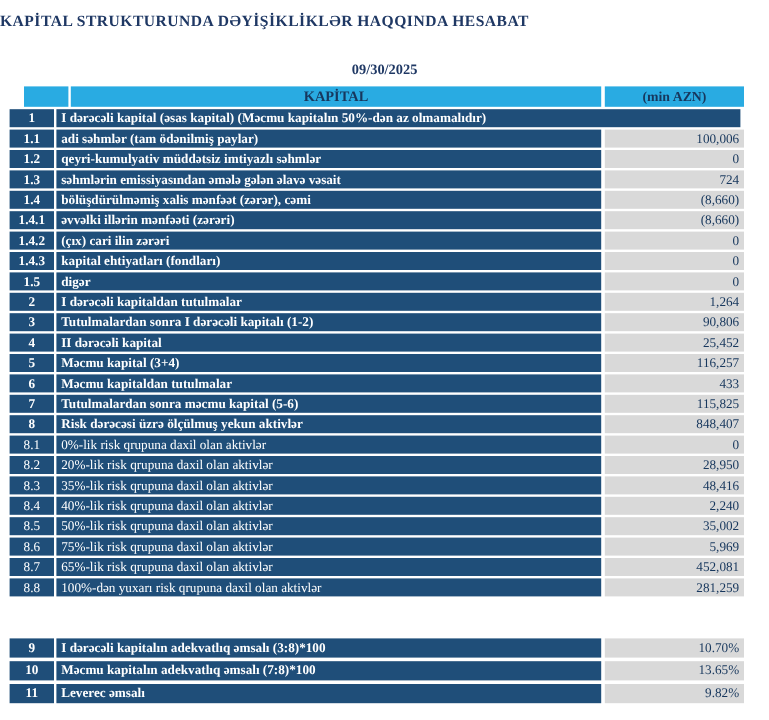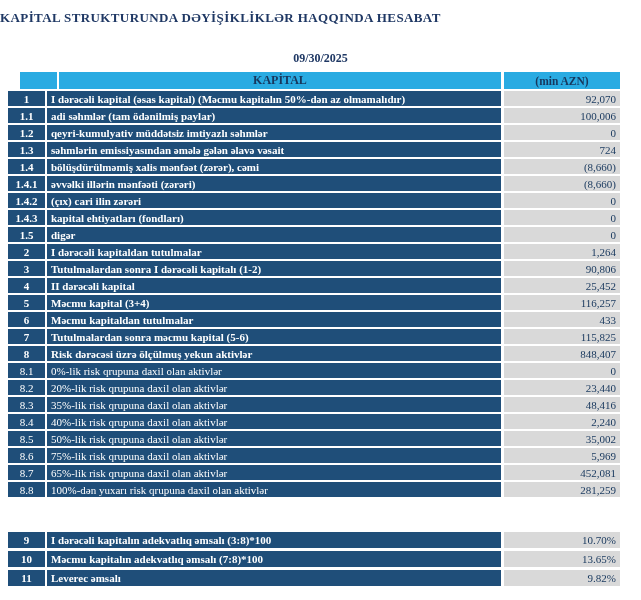--- a/index.html
+++ b/index.html
@@ -61,7 +61,6 @@
         <div class="row bold">
           <div class="c-no">1</div>
           <div class="c-label">I dərəcəli kapital (əsas kapital) (Məcmu kapitalın 50%-dən az olmamalıdır)</div>
-          <div class="c-val">92,070</div>
         </div>
         <div class="row bold">
           <div class="c-no">1.1</div>

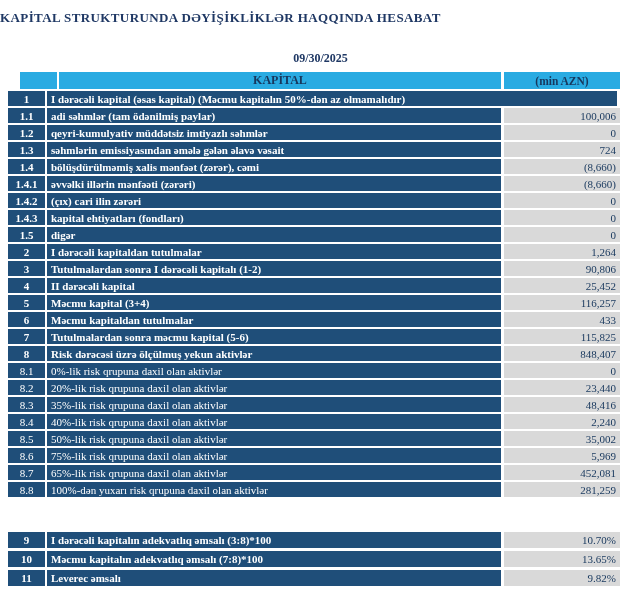--- a/index.html
+++ b/index.html
@@ -145,7 +145,7 @@
         <div class="row">
           <div class="c-no">8.2</div>
           <div class="c-label">20%-lik risk qrupuna daxil olan aktivlər</div>
-          <div class="c-val">23,440</div>
+          <div class="c-val">28,950</div>
         </div>
         <div class="row">
           <div class="c-no">8.3</div>

